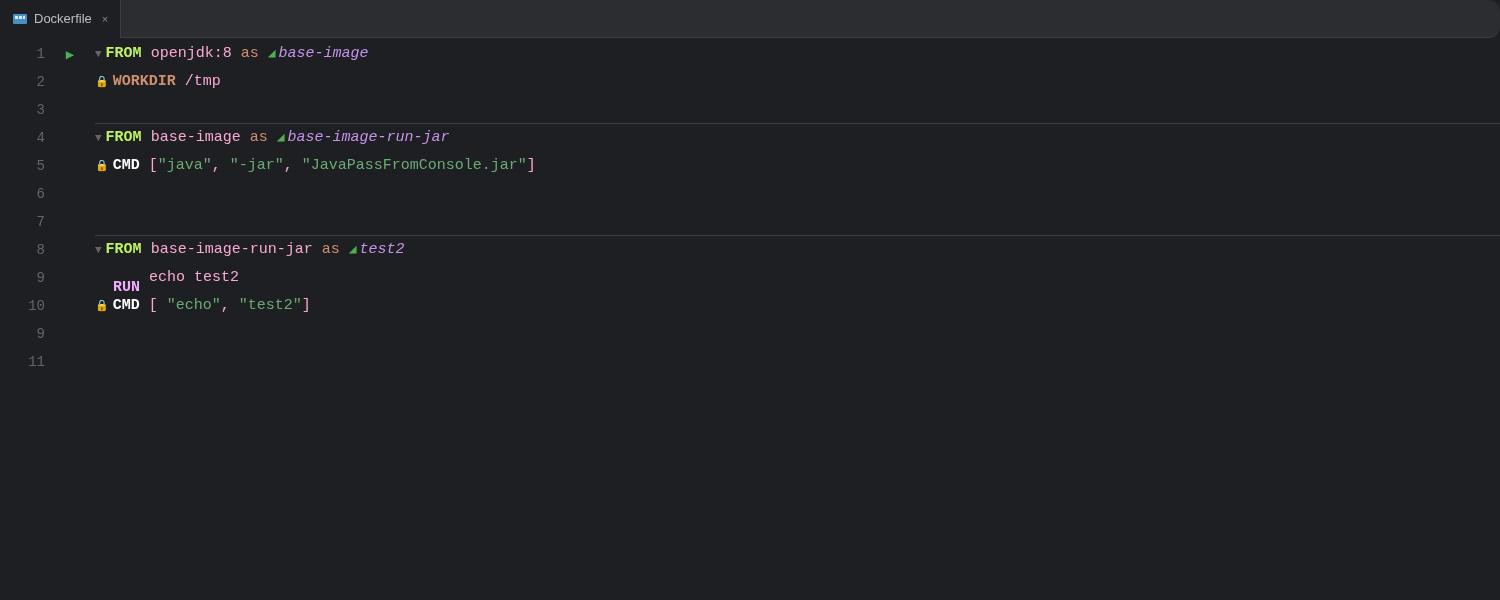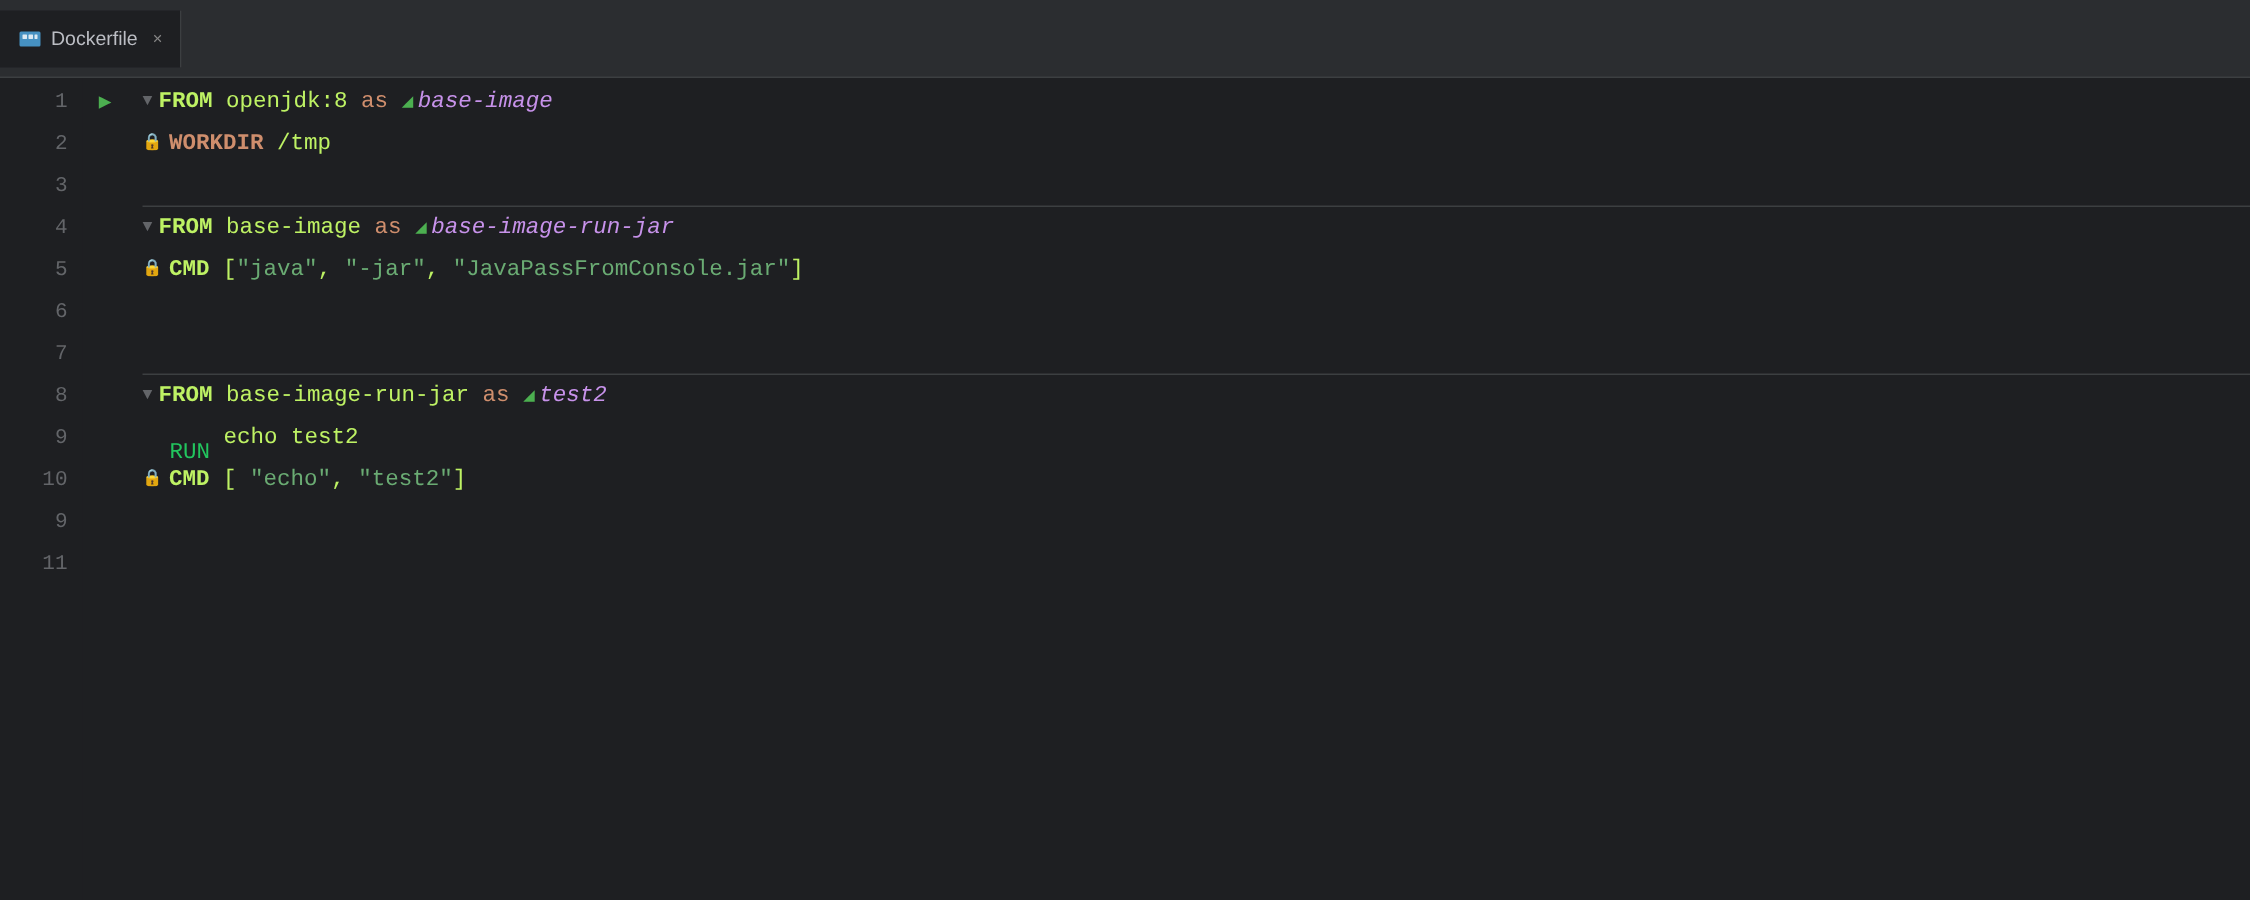--- a/index.html
+++ b/index.html
@@ -26,9 +26,10 @@
       display: flex;
       align-items: center;
       background: #2b2d30;
-      height: 52px;
+      height: 38px;
       border-bottom: 1px solid #3c3f41;
       padding-left: 0;
+      border-radius: 12px;
     }
 
     .tab {

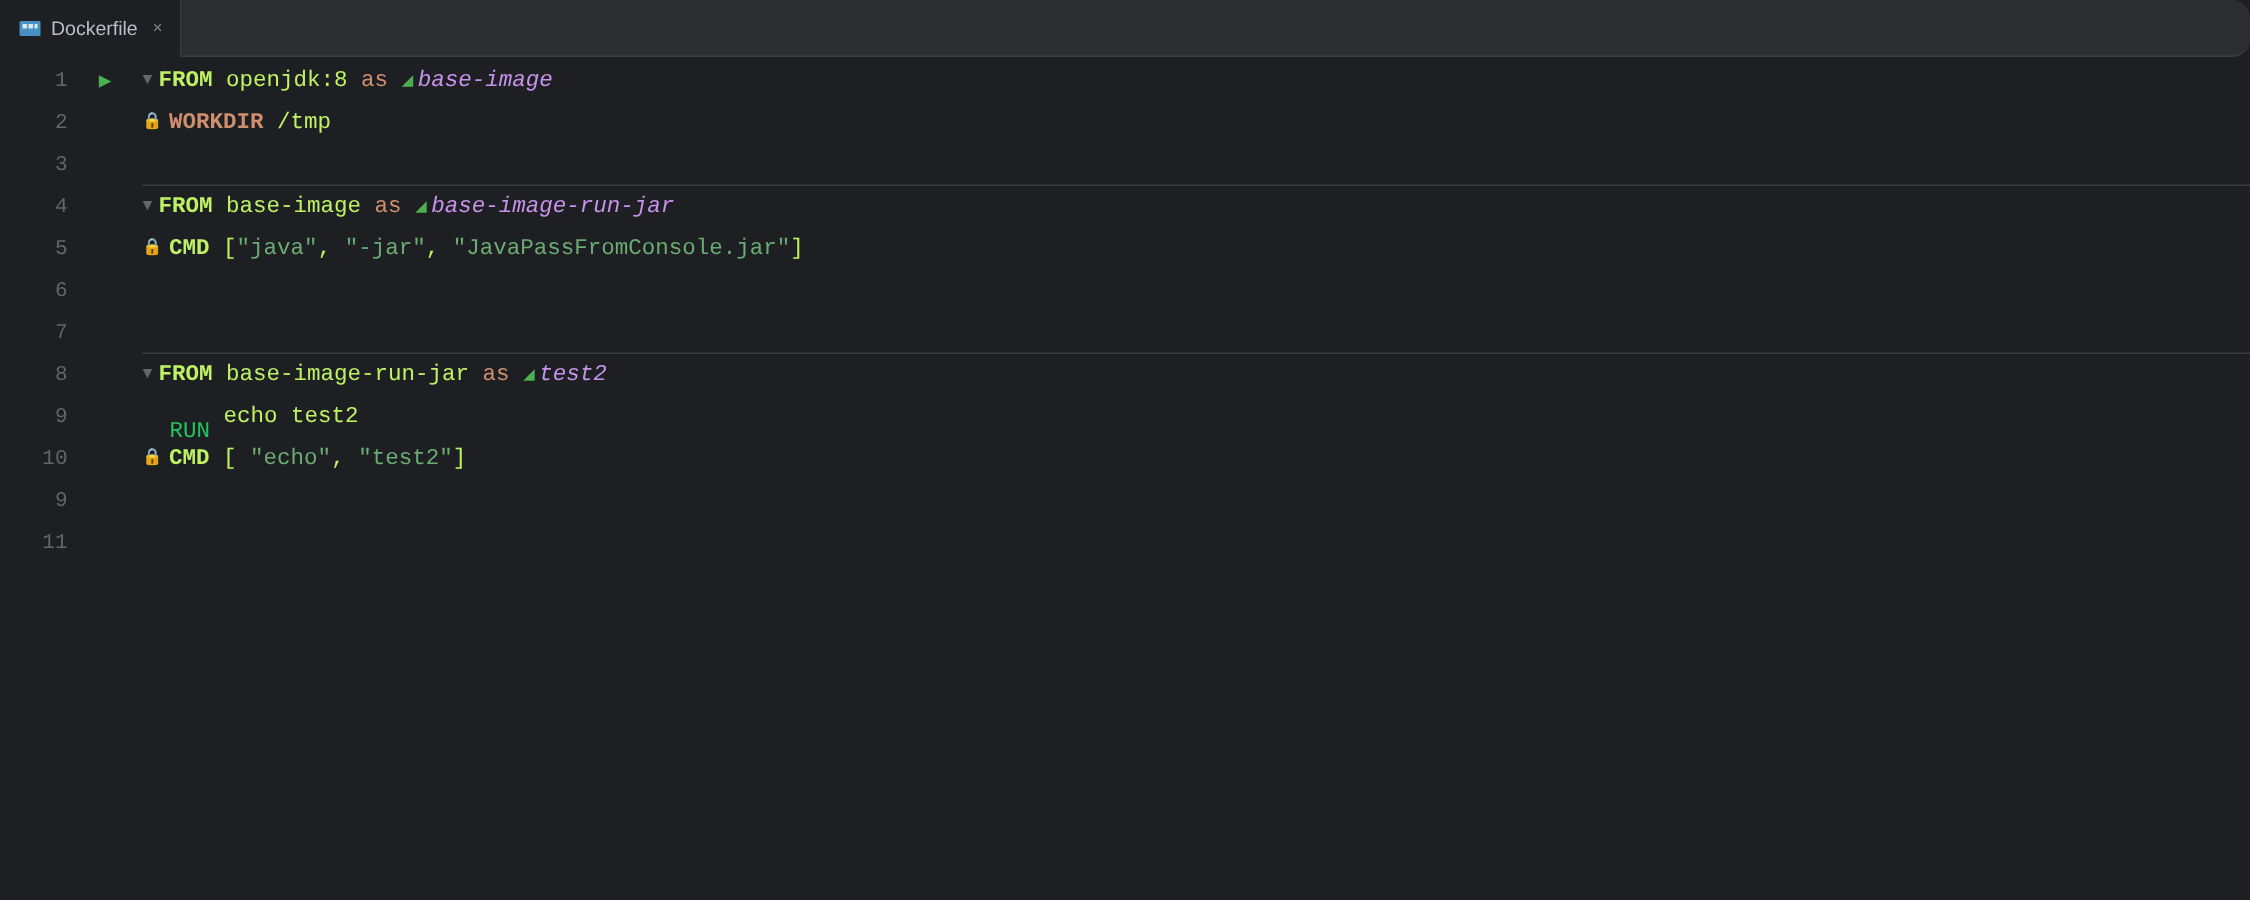--- a/index.html
+++ b/index.html
@@ -126,7 +126,7 @@
     .kw-cmd { color: #bef264; font-weight: bold; }
     .kw-run { color: #22c55e; font-weight: normal; margin-top: 19px; }
     .kw-as { color: #cf8e6d; }
-    .plain { color: #bef264; }
+    .plain { color: #f9a8d4; }
     .stage-name { color: #c792ea; font-style: italic; }
     .string { color: #6aab73; }
 

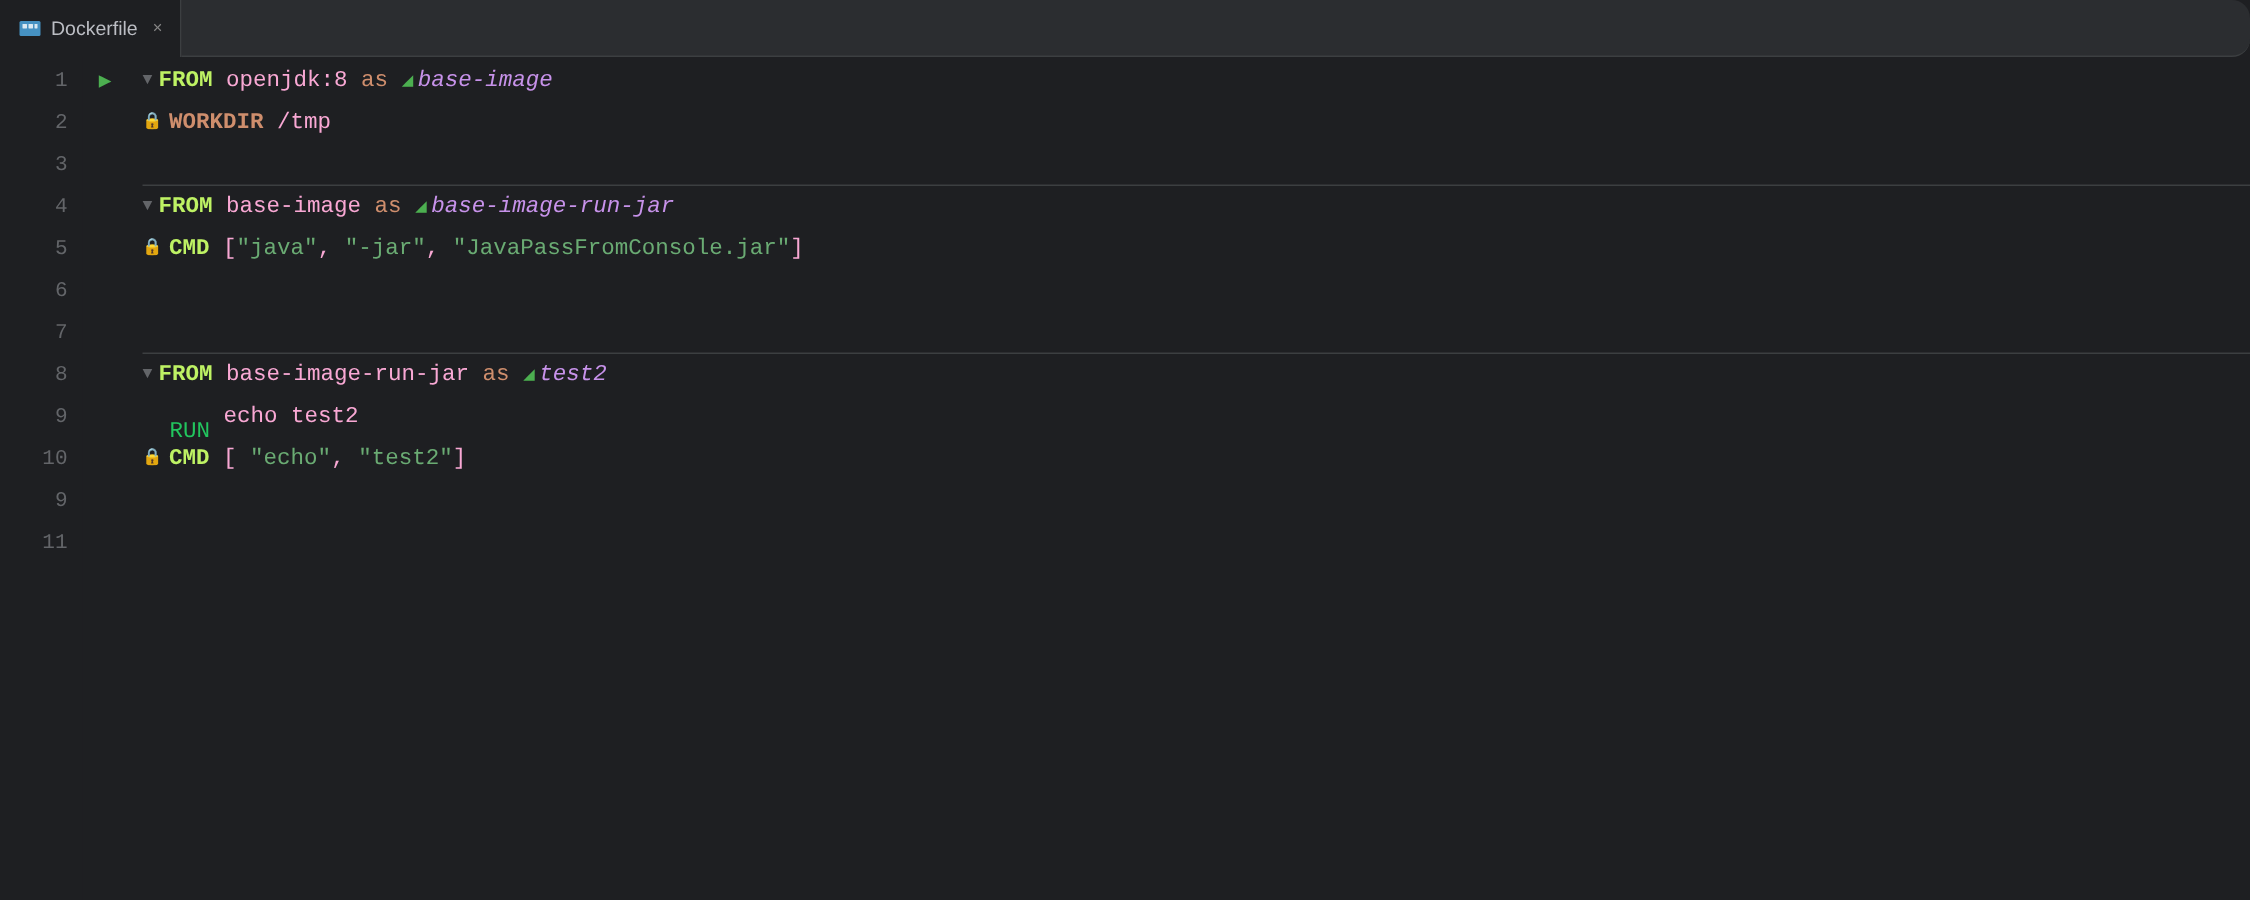--- a/index.html
+++ b/index.html
@@ -123,7 +123,7 @@
     .kw-from { color: #bef264; font-weight: bold; }
     .kw-copy { color: #cf8e6d; font-weight: bold; }
     .kw-workdir { color: #cf8e6d; font-weight: bold; }
-    .kw-cmd { color: #bef264; font-weight: bold; }
+    .kw-cmd { color: #ffffff; font-weight: bold; }
     .kw-run { color: #22c55e; font-weight: normal; margin-top: 19px; }
     .kw-as { color: #cf8e6d; }
     .plain { color: #f9a8d4; }

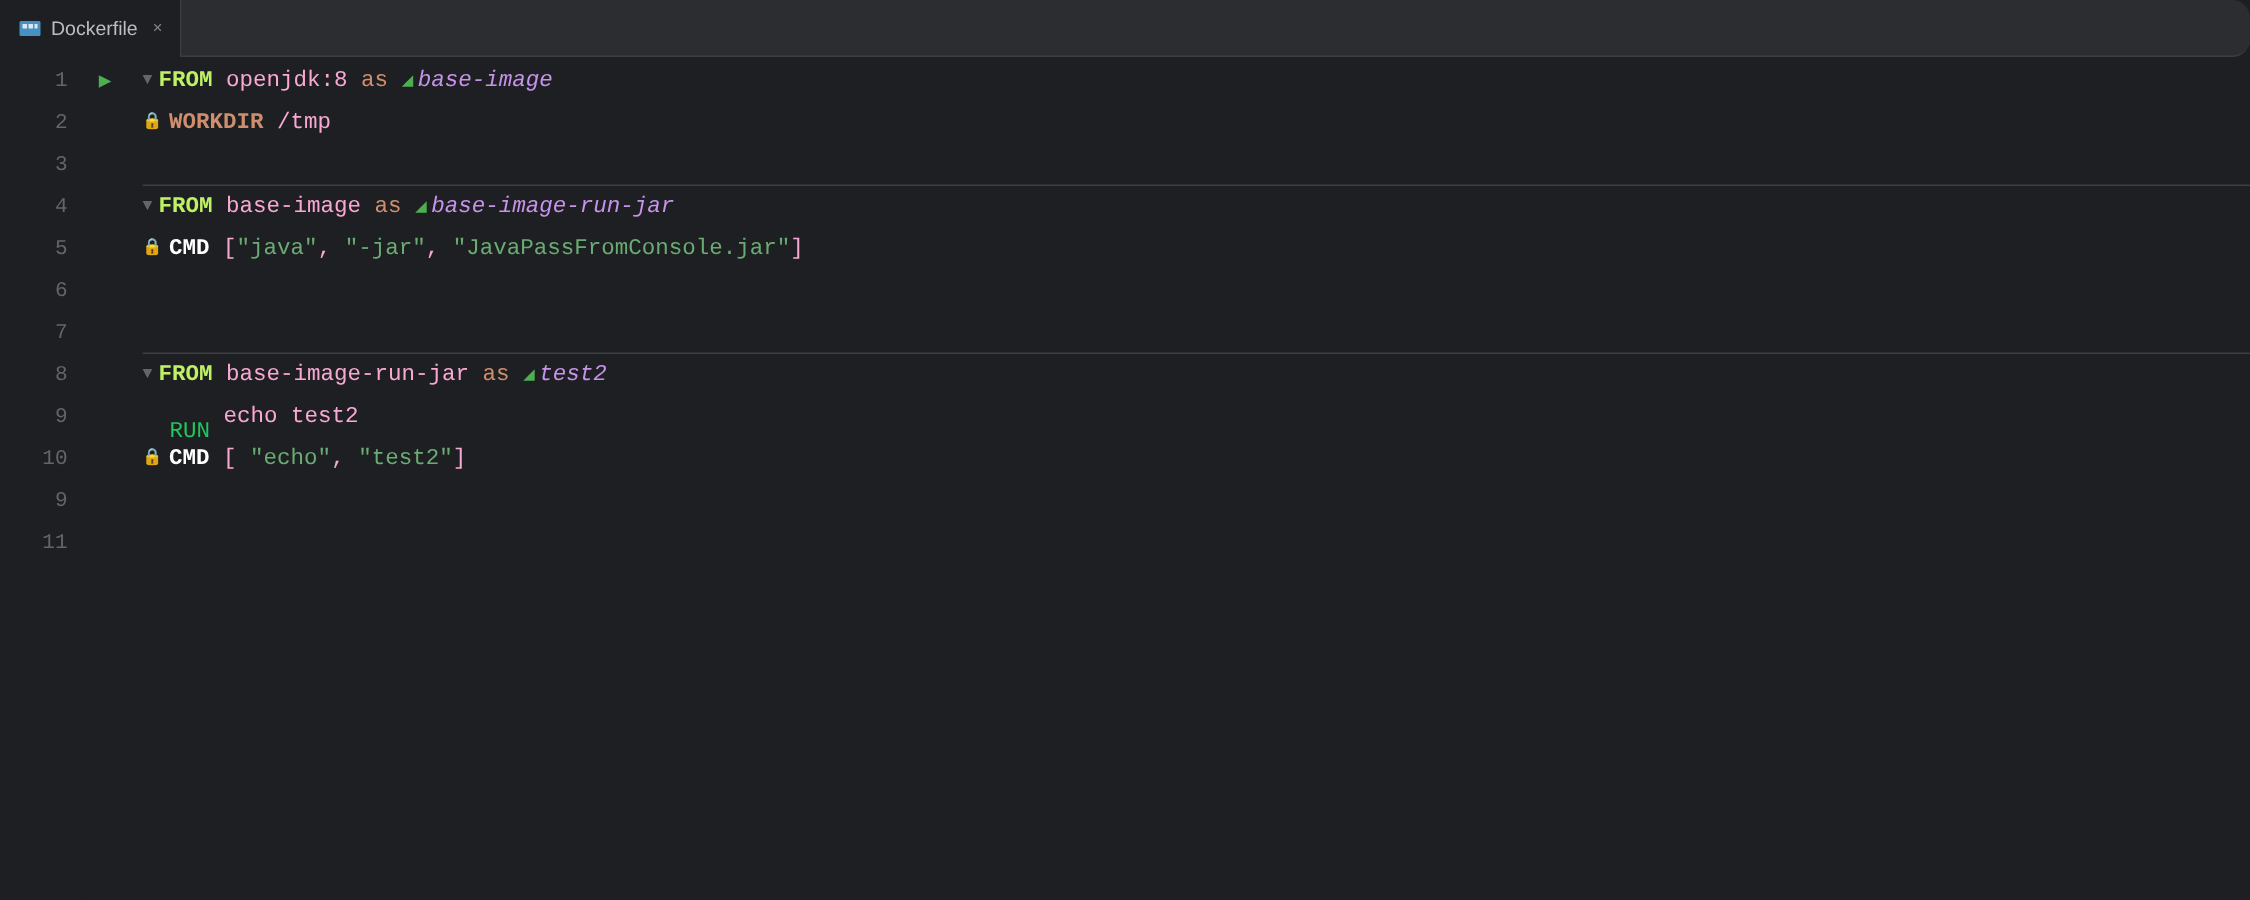--- a/index.html
+++ b/index.html
@@ -124,7 +124,7 @@
     .kw-copy { color: #cf8e6d; font-weight: bold; }
     .kw-workdir { color: #cf8e6d; font-weight: bold; }
     .kw-cmd { color: #ffffff; font-weight: bold; }
-    .kw-run { color: #22c55e; font-weight: normal; margin-top: 19px; }
+    .kw-run { color: #f0abfc; font-weight: bold; margin-top: 19px; }
     .kw-as { color: #cf8e6d; }
     .plain { color: #f9a8d4; }
     .stage-name { color: #c792ea; font-style: italic; }

